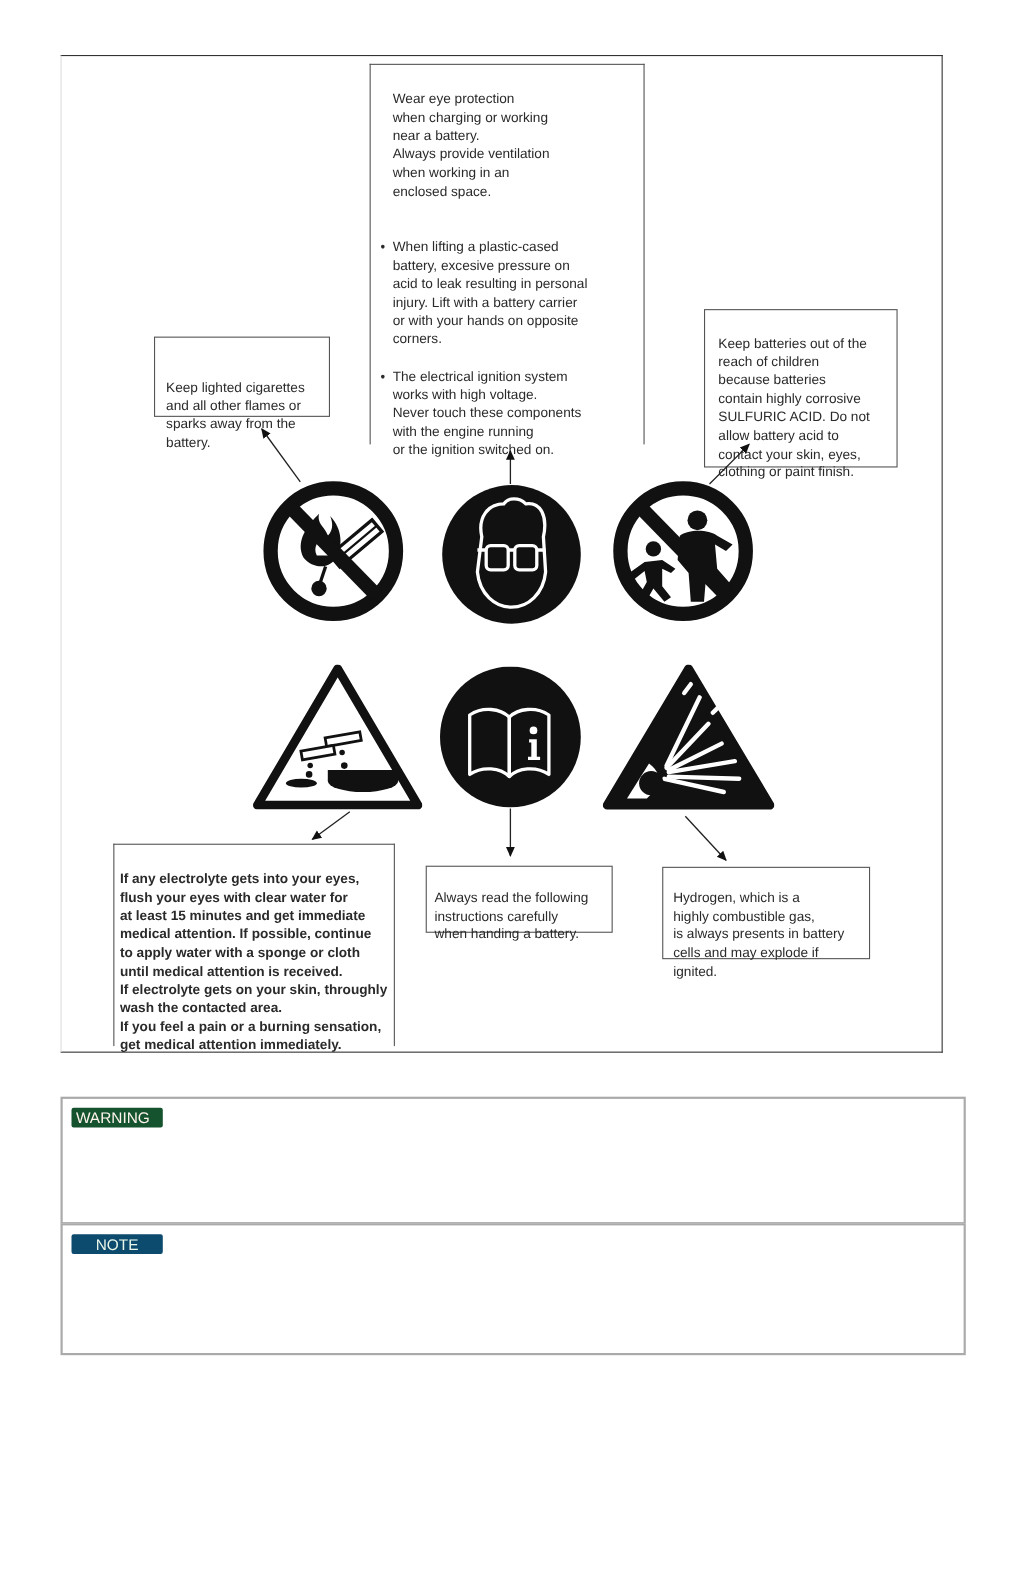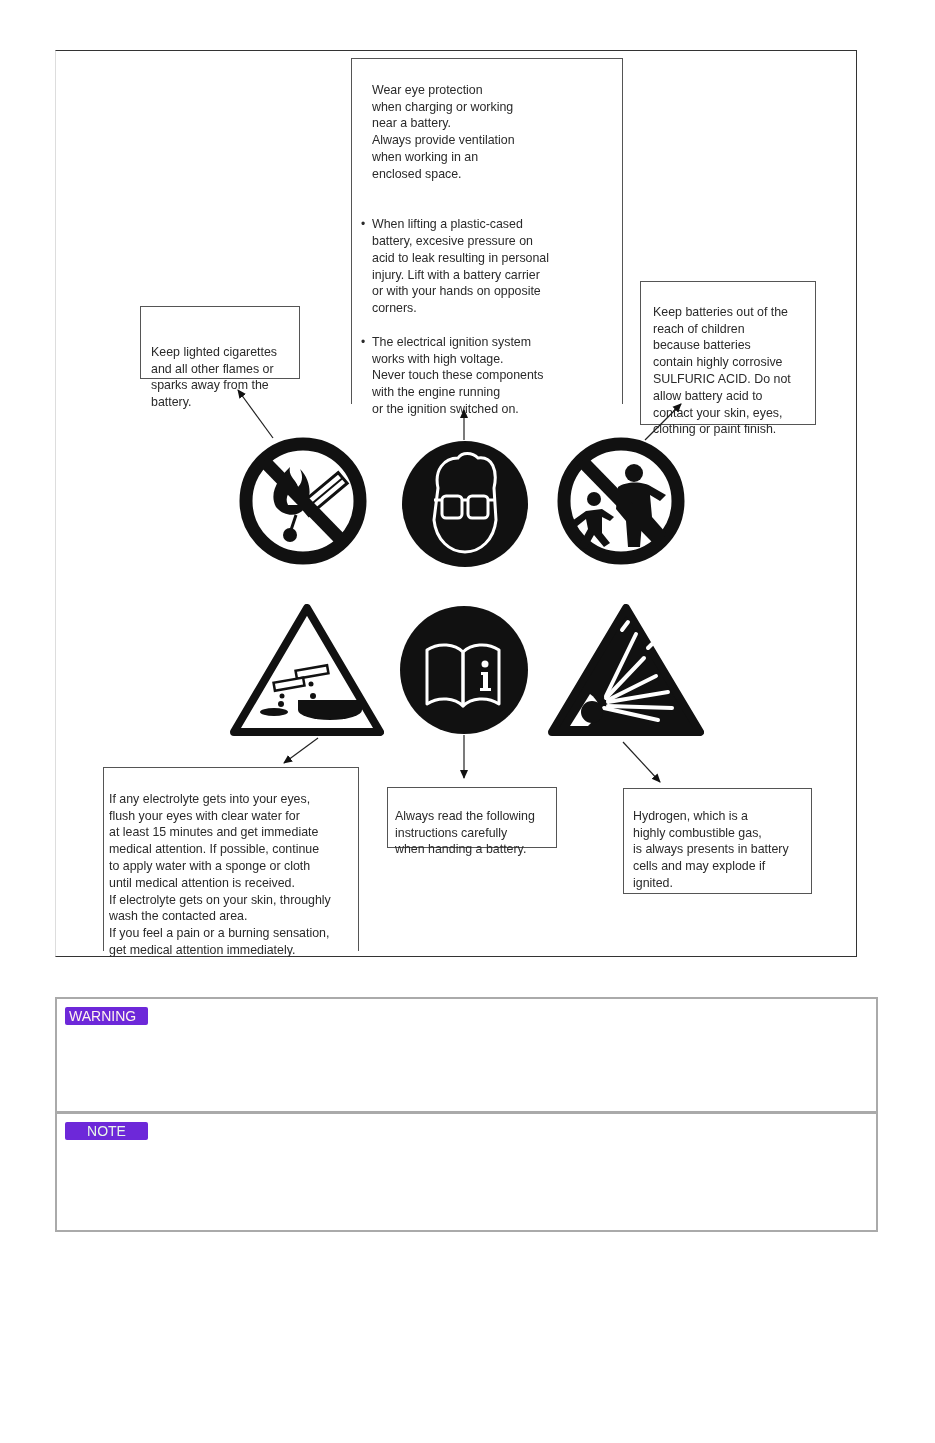--- a/index.html
+++ b/index.html
@@ -36,7 +36,7 @@
 battery.</p>
 </div>
 
-<div class="callout open-bottom" style="left:351px; top:58px; width:272px; height:346px; padding:6px 0 0 20px;">
+<div class="callout open-bottom" style="left:336px; top:58px; width:250px; height:346px; padding:6px 0 0 20px;">
   <p>Wear eye protection
 when charging or working
 near a battery.

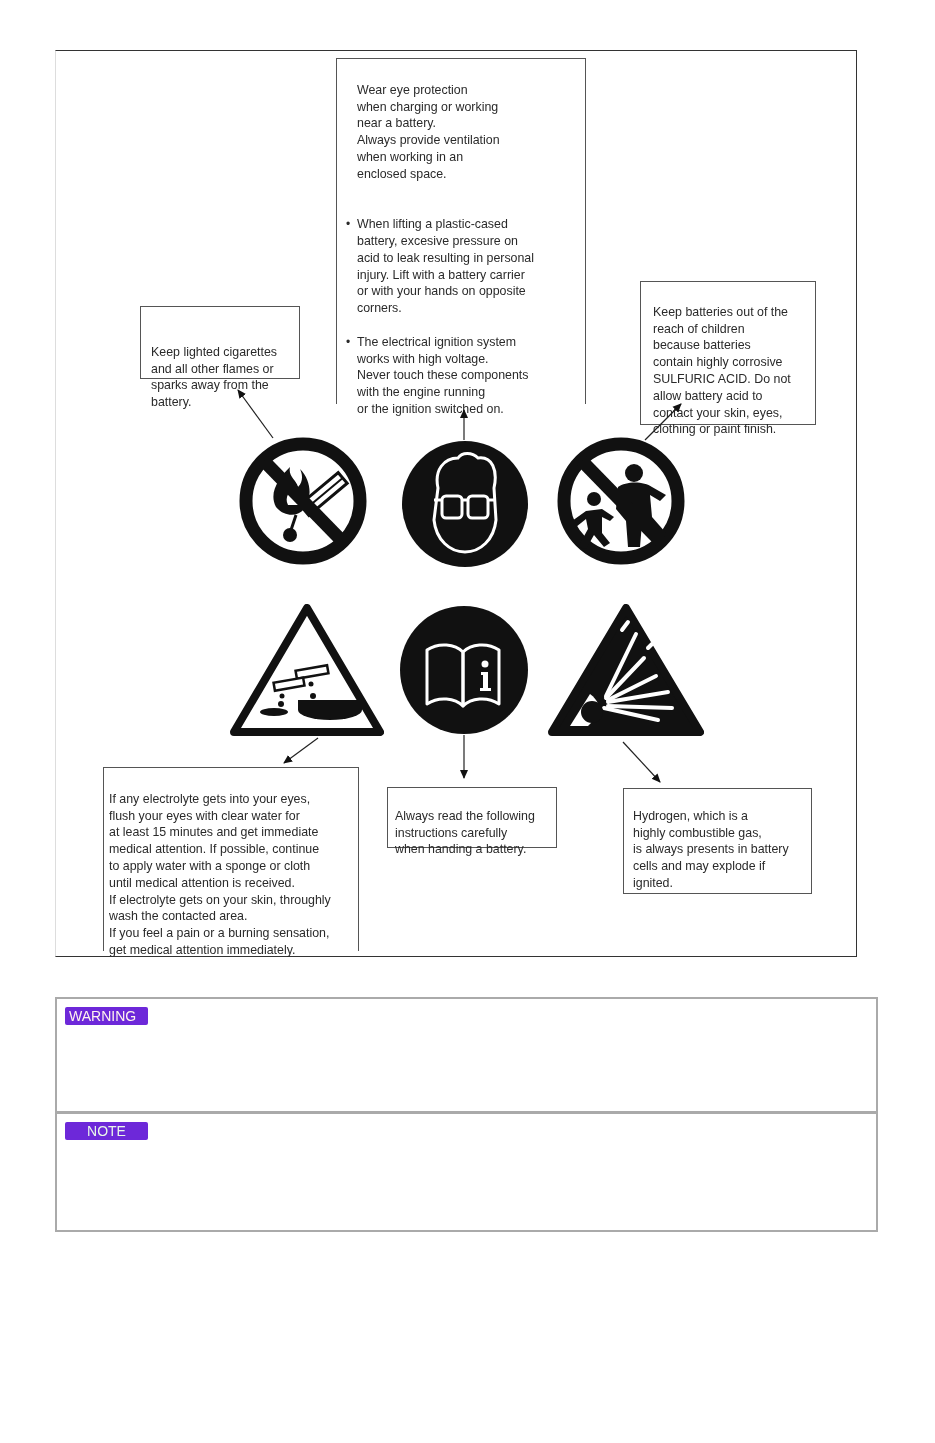--- a/index.html
+++ b/index.html
@@ -69,7 +69,7 @@
 clothing or paint finish.</p>
 </div>
 
-<div class="callout open-bottom" style="left:103px; top:767px; width:256px; height:184px; padding:6px 0 0 5px; border-bottom:none;">
+<div class="callout open-bottom" style="left:103px; top:767px; width:256px; height:184px; padding:6px 0 0 5px; border-bottom:none;font-weight:bold;">
   <p>If any electrolyte gets into your eyes,
 flush your eyes with clear water for
 at least 15 minutes and get immediate

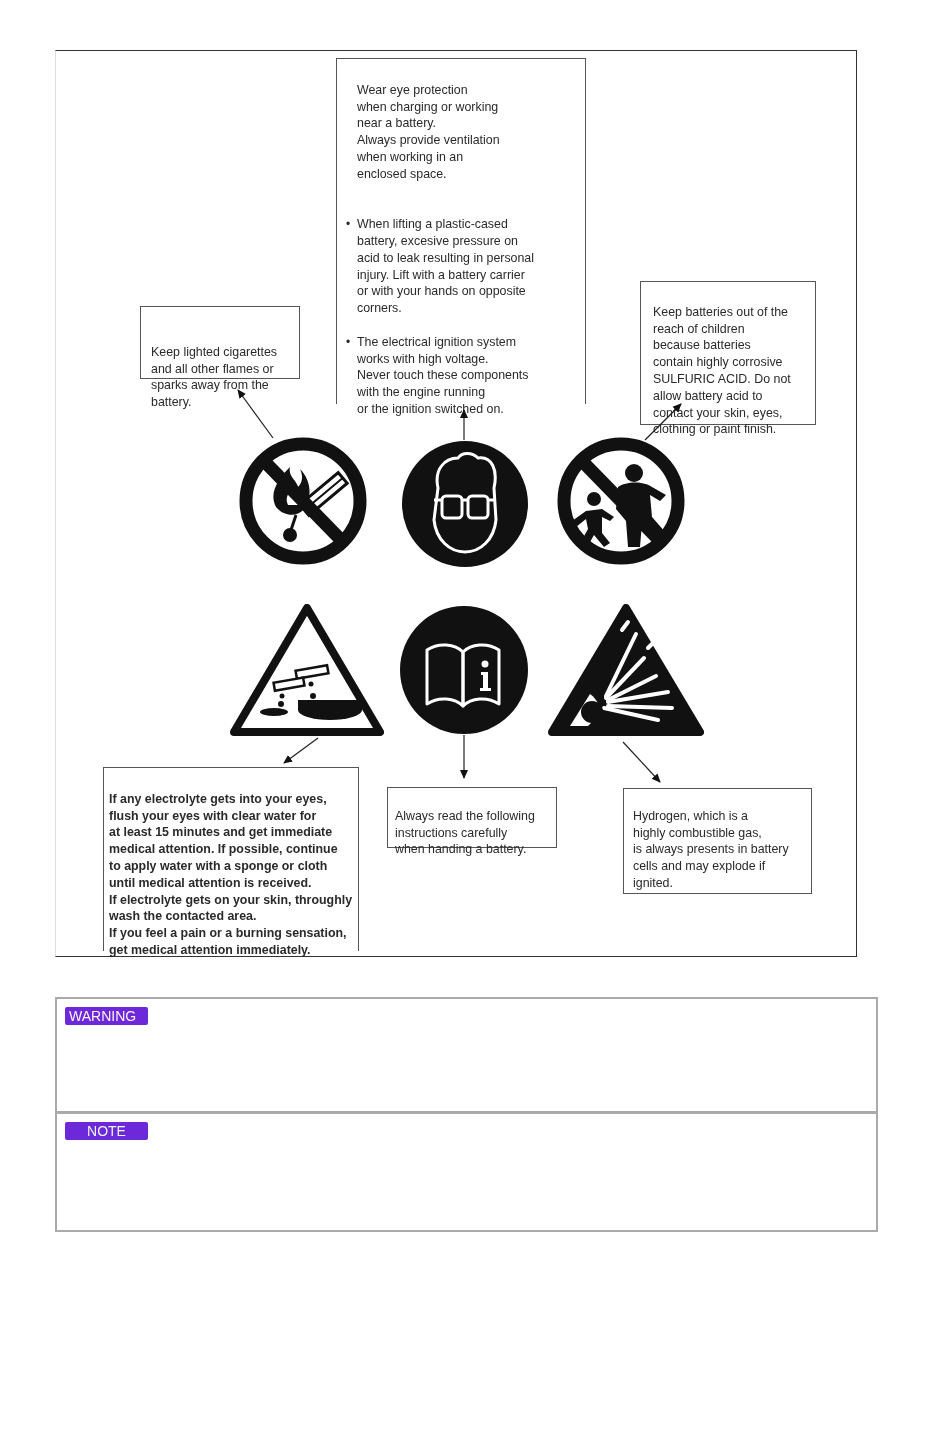--- a/index.html
+++ b/index.html
@@ -88,7 +88,7 @@
 when handing a battery.</p>
 </div>
 
-<div class="callout" style="left:602px; top:788px; width:189px; height:106px; padding:2px 0 0 9px;margin-left:21px;">
+<div class="callout" style="left:602px; top:788px; width:189px; height:84px; padding:2px 0 0 9px;">
   <p>Hydrogen, which is a
 highly combustible gas,
 is always presents in battery

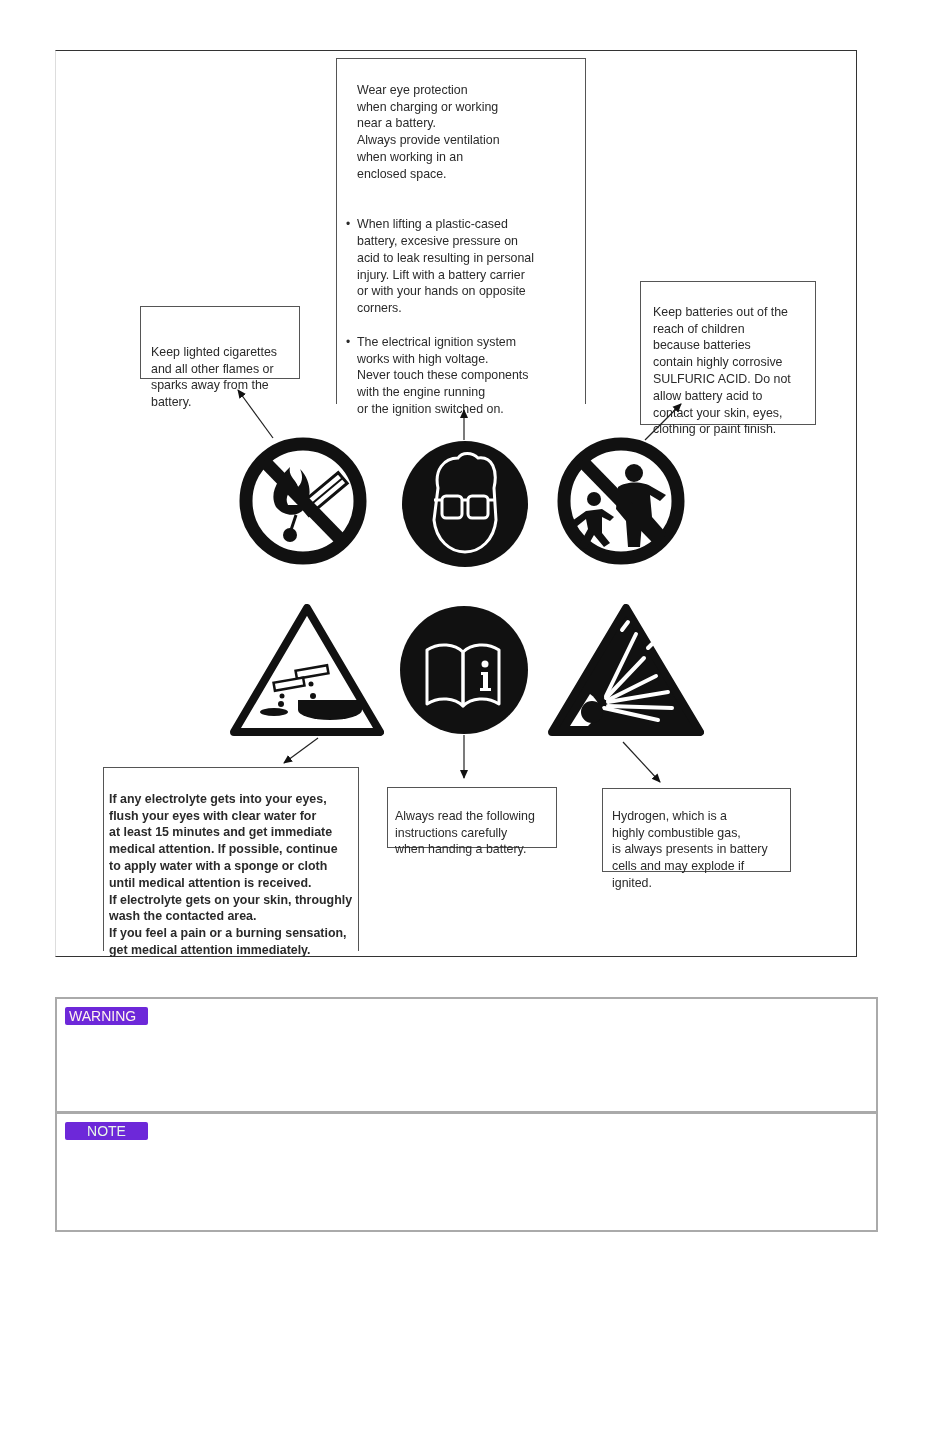--- a/index.html
+++ b/index.html
@@ -21,7 +21,7 @@
             border: 2px solid #aaa; }
   .badge { position: absolute; left: 8px; top: 8px; width: 83px; height: 18px; color: #fff;
            font-size: 14px; line-height: 18px; text-align: center; border-radius: 2px; }
-  .badge.warning { background: #6d28d9; color: #fff3ee; text-align: left; padding-left: 4px; box-sizing: border-box; }
+  .badge.warning { background: #14532d; color: #fff3ee; text-align: left; padding-left: 4px; box-sizing: border-box; }
   .badge.note { background: #6d28d9; color: #e9f6e9; }
 </style>
 </head>

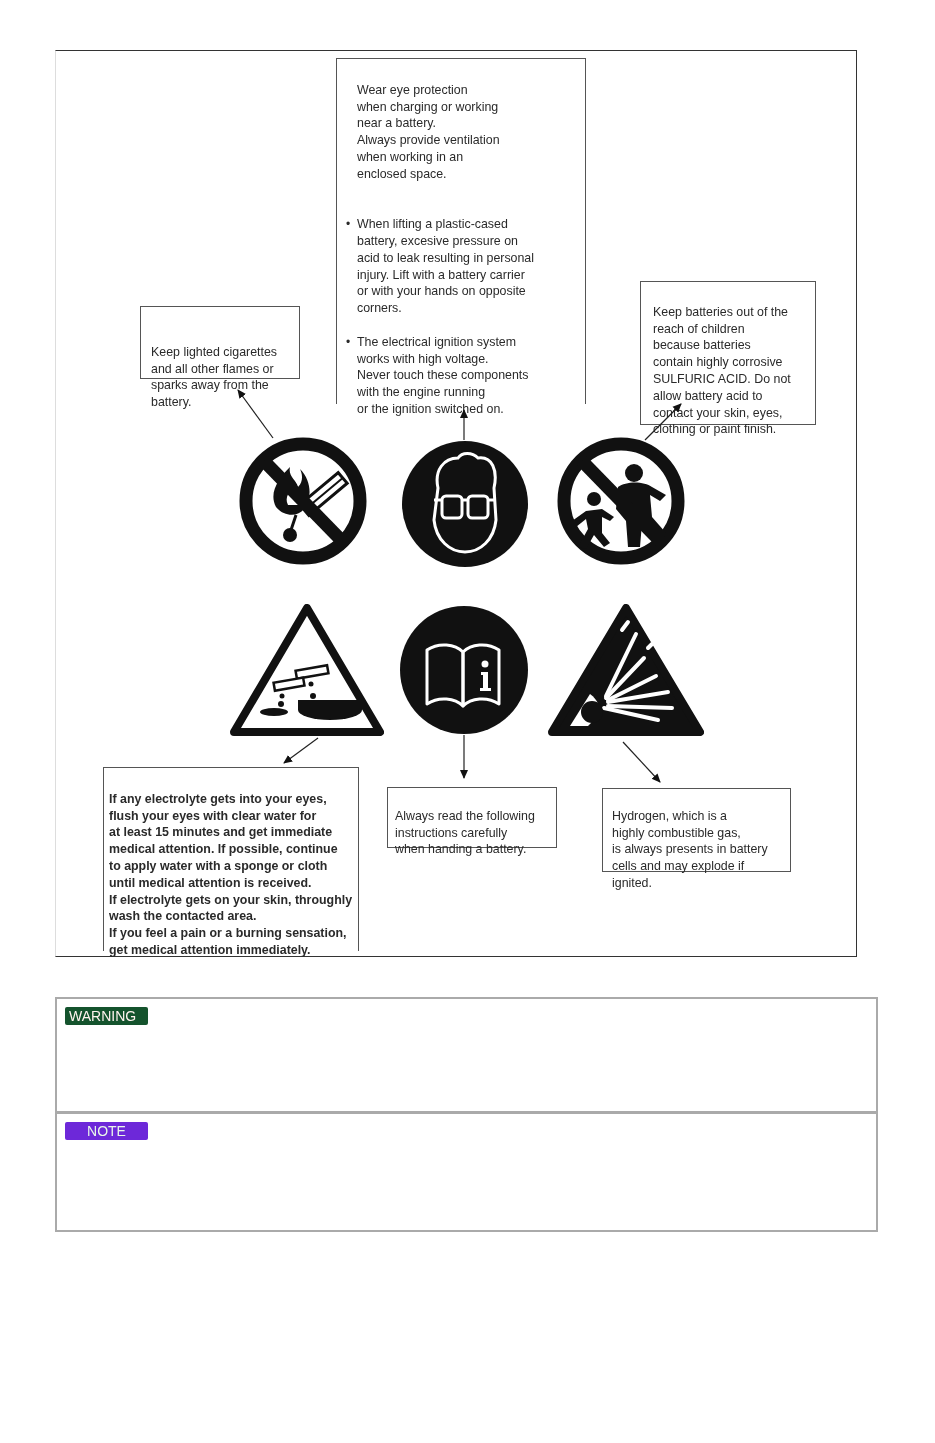--- a/index.html
+++ b/index.html
@@ -22,7 +22,7 @@
   .badge { position: absolute; left: 8px; top: 8px; width: 83px; height: 18px; color: #fff;
            font-size: 14px; line-height: 18px; text-align: center; border-radius: 2px; }
   .badge.warning { background: #14532d; color: #fff3ee; text-align: left; padding-left: 4px; box-sizing: border-box; }
-  .badge.note { background: #6d28d9; color: #e9f6e9; }
+  .badge.note { background: #0c4a6e; color: #e9f6e9; }
 </style>
 </head>
 <body>

